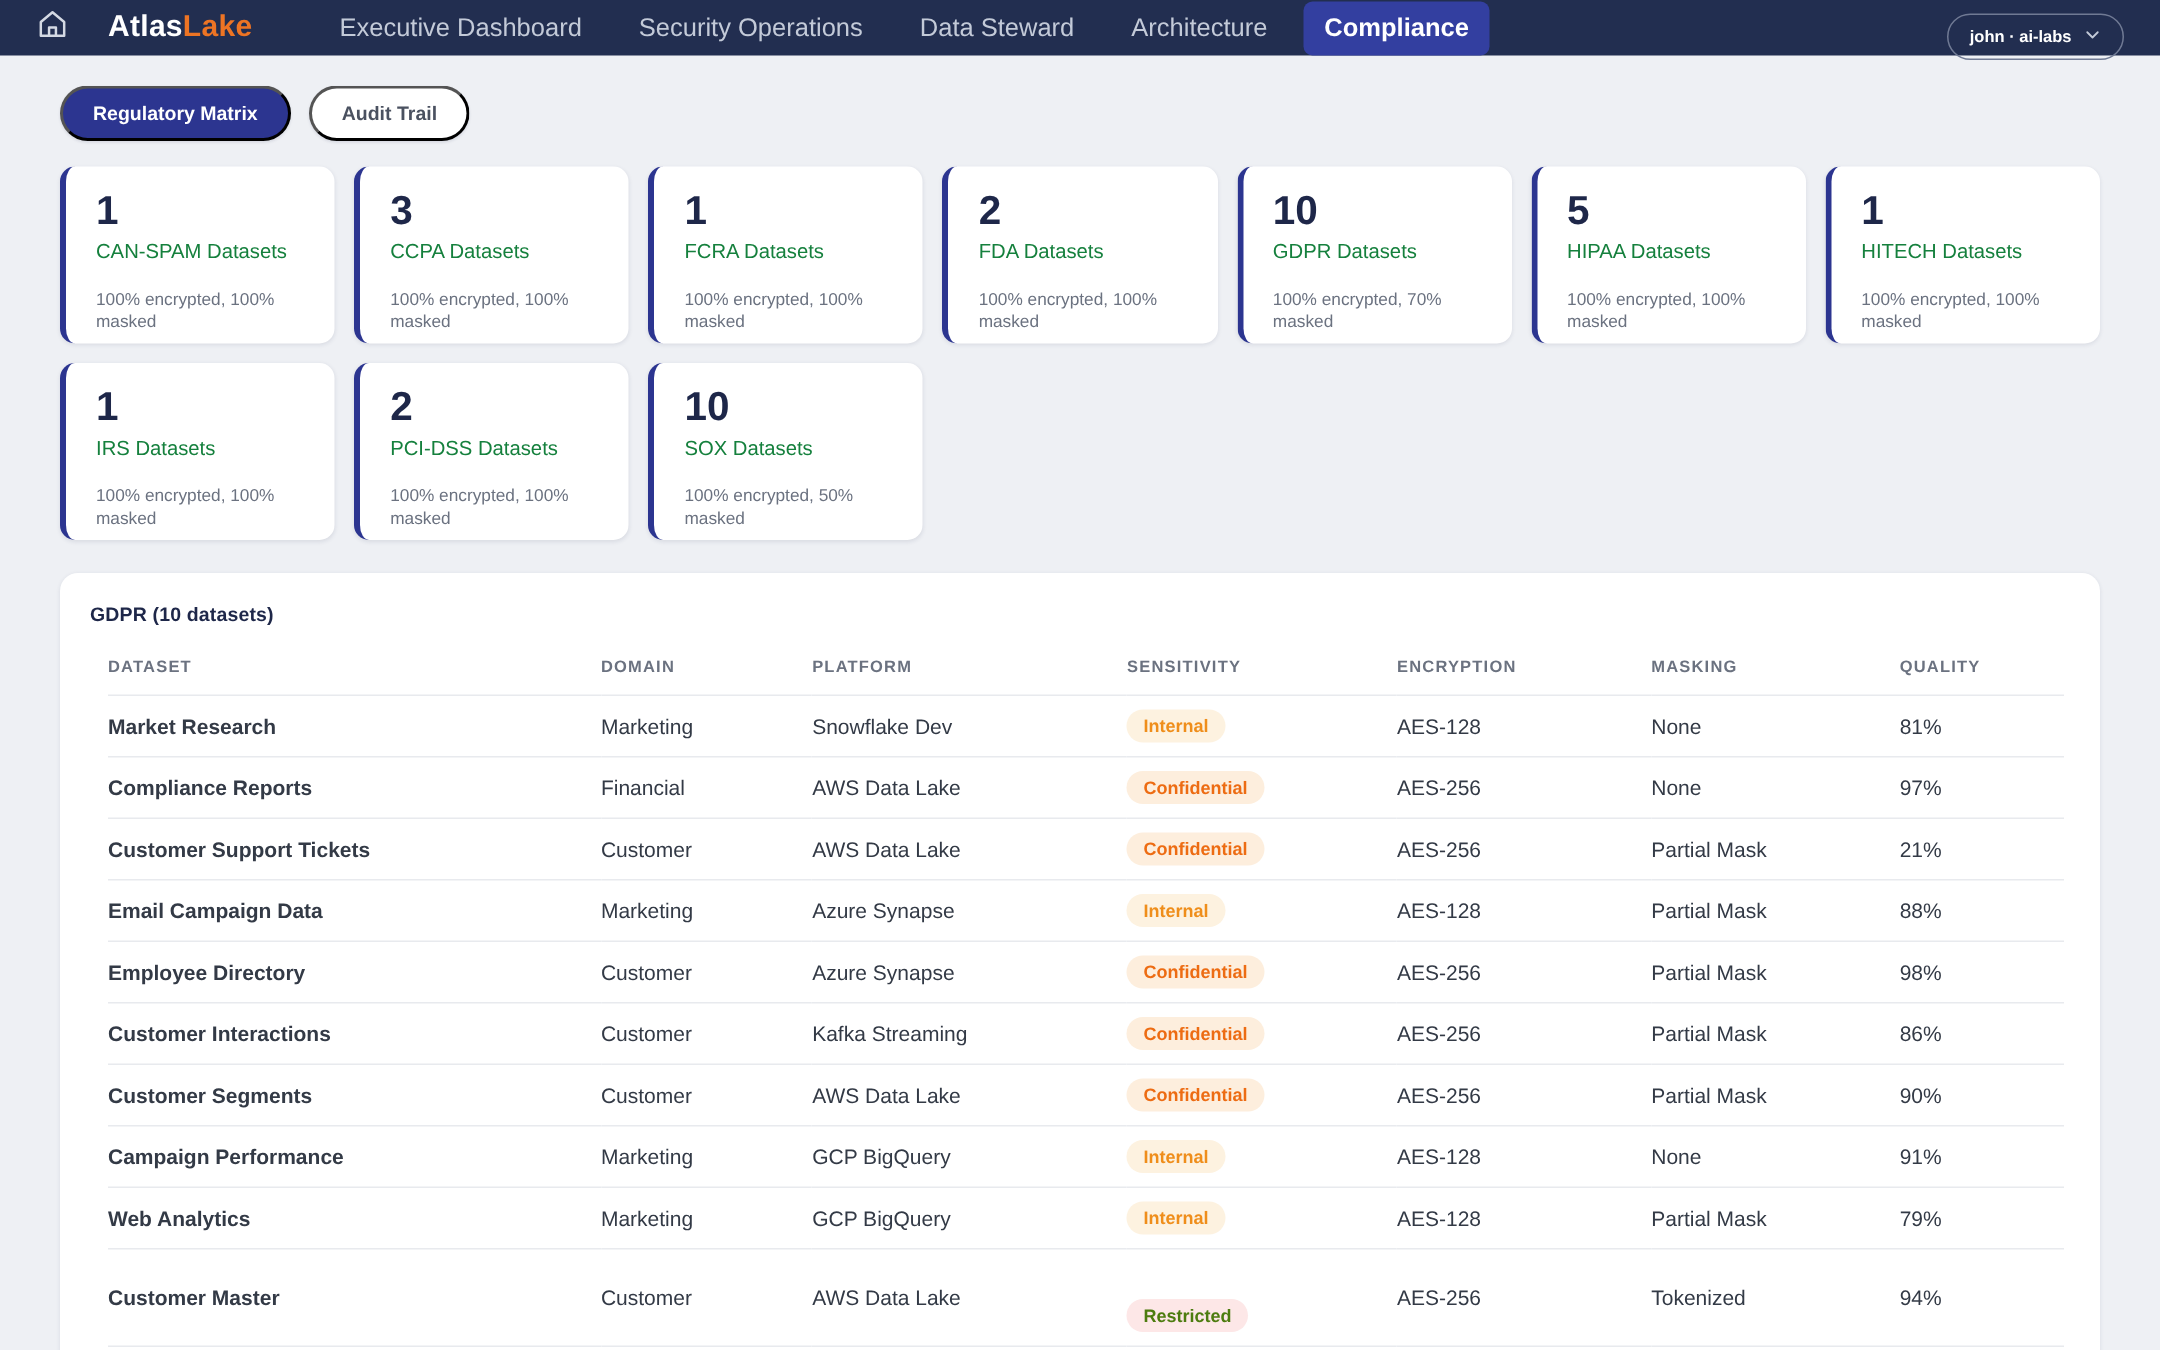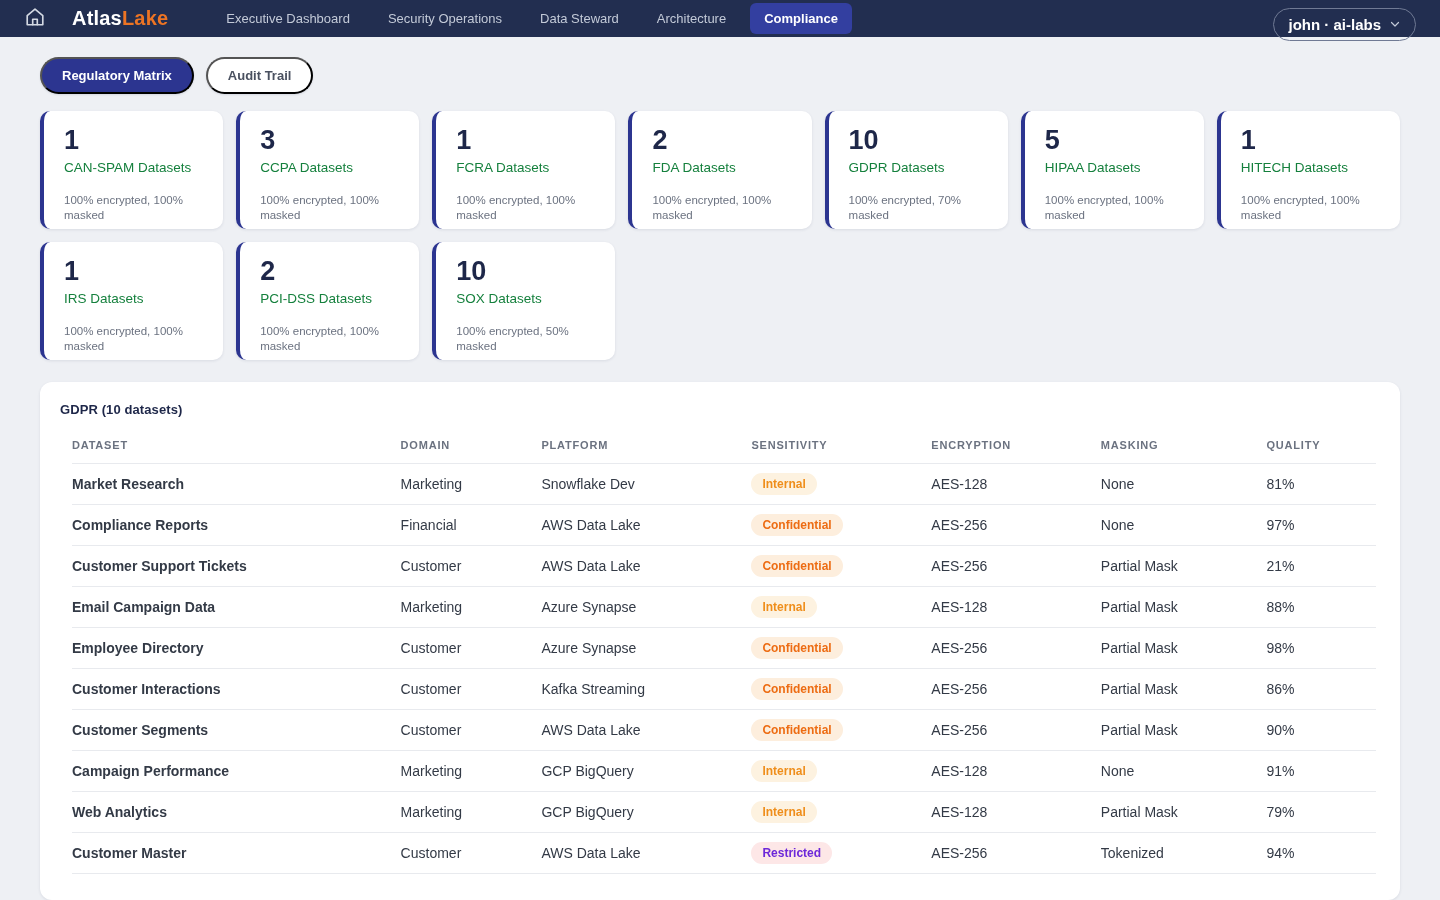--- a/index.html
+++ b/index.html
@@ -26,7 +26,7 @@
   .nav-links { display: flex; align-items: center; gap: 10px; flex: 1; }
   .nav-link {
     color: #c3cad8;
-    font-size: 13px;
+    font-size: 17px;
     padding: 8px 14px;
     border-radius: 6px;
     cursor: pointer;

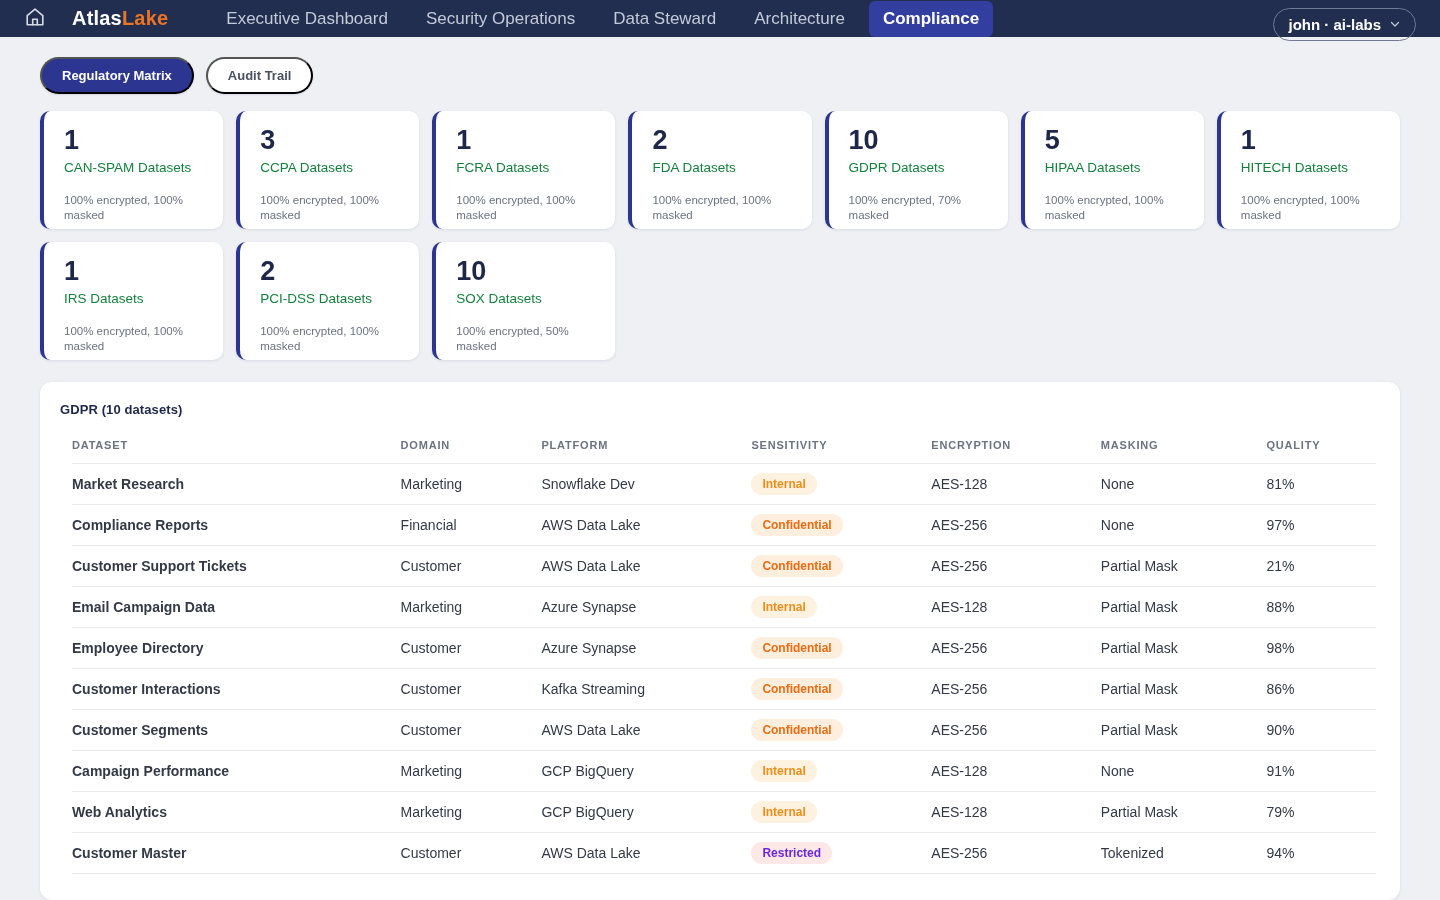--- a/index.html
+++ b/index.html
@@ -39,7 +39,7 @@
     border-radius: 999px;
     padding: 7px 14px;
     color: #ffffff;
-    font-size: 15px;
+    font-size: 11px;
     font-weight: bold;
     cursor: pointer;
     margin-top: 12px;

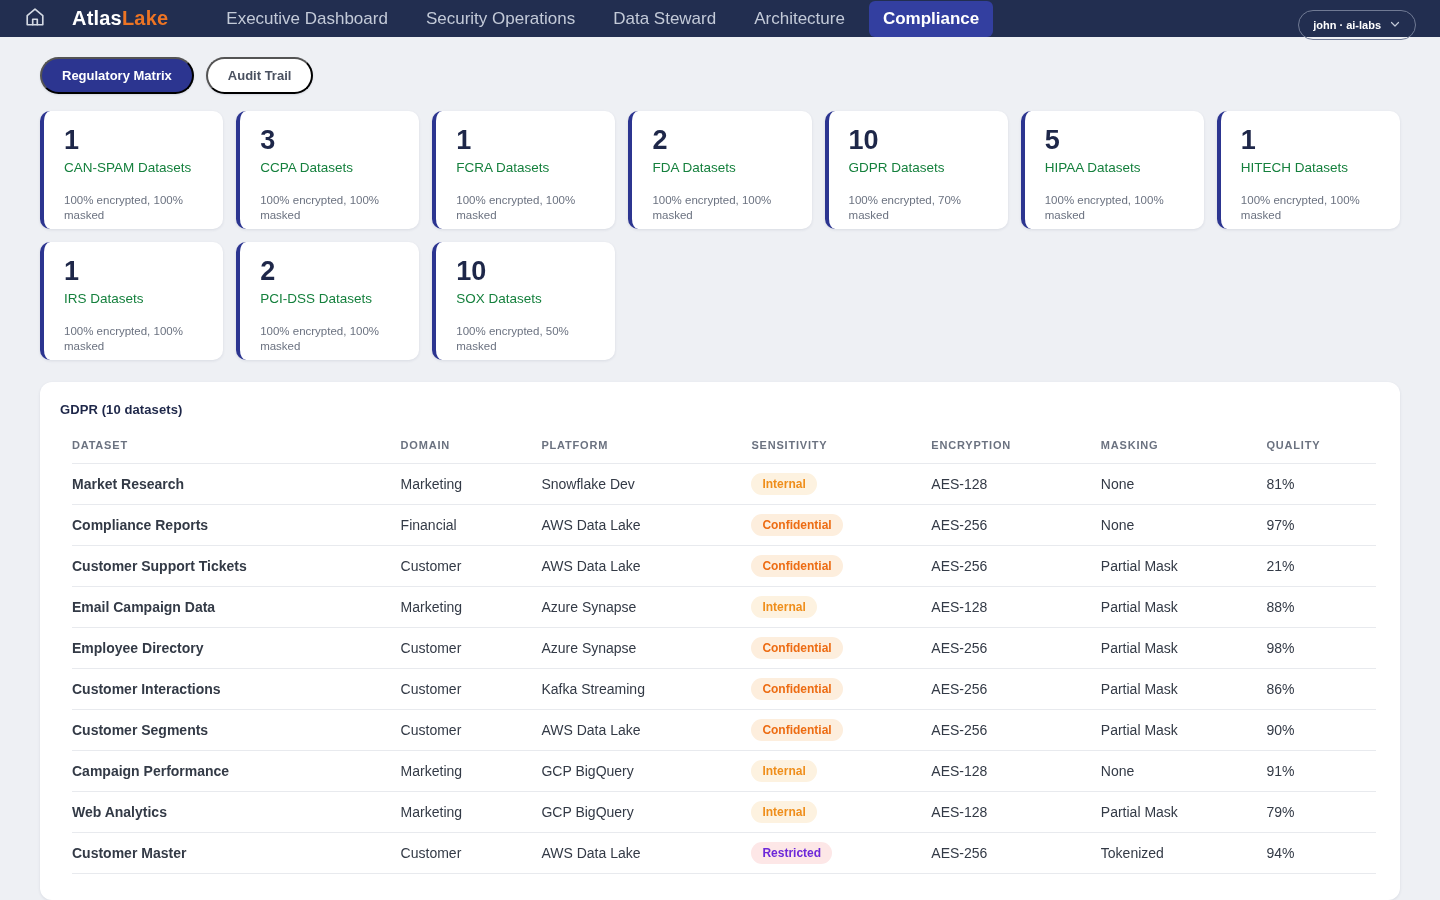--- a/index.html
+++ b/index.html
@@ -117,7 +117,7 @@
   }
   .badge-internal     { background: #fdf2e0; color: #ef8e1b; }
   .badge-confidential { background: #fdeedd; color: #ed6c13; }
-  .badge-restricted   { background: #fde7e7; color: #6d28d9; }
+  .badge-restricted   { background: #fde7e7; color: #4d7c0f; margin-top: 24px; }
 </style>
 </head>
 <body>

